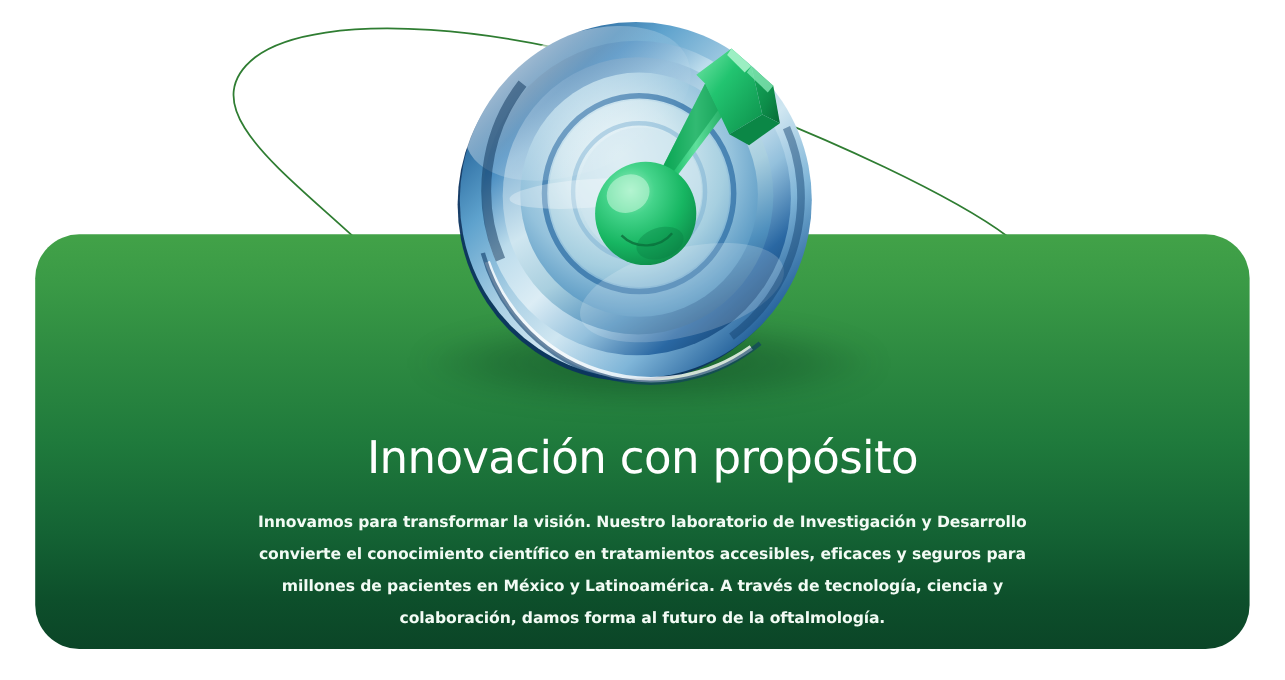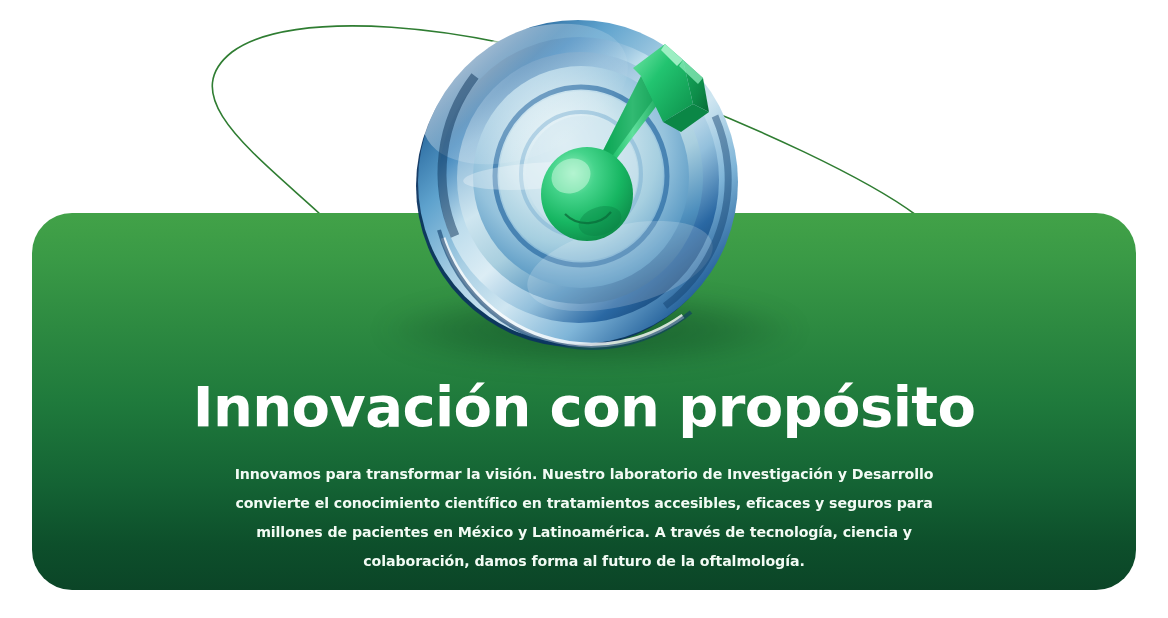--- a/index.html
+++ b/index.html
@@ -73,12 +73,13 @@
 
   .hero-title {
     font-family:"DejaVu Sans", sans-serif;
-    font-size:56px;
-    font-weight:bold;
+    font-size:41px;
+    font-weight:normal;
     letter-spacing:-0.6px;
     color:#ffffff;
     line-height:1.1;
     margin-bottom:22px;
+    margin-top:18px;
   }
 
   .hero-body {

